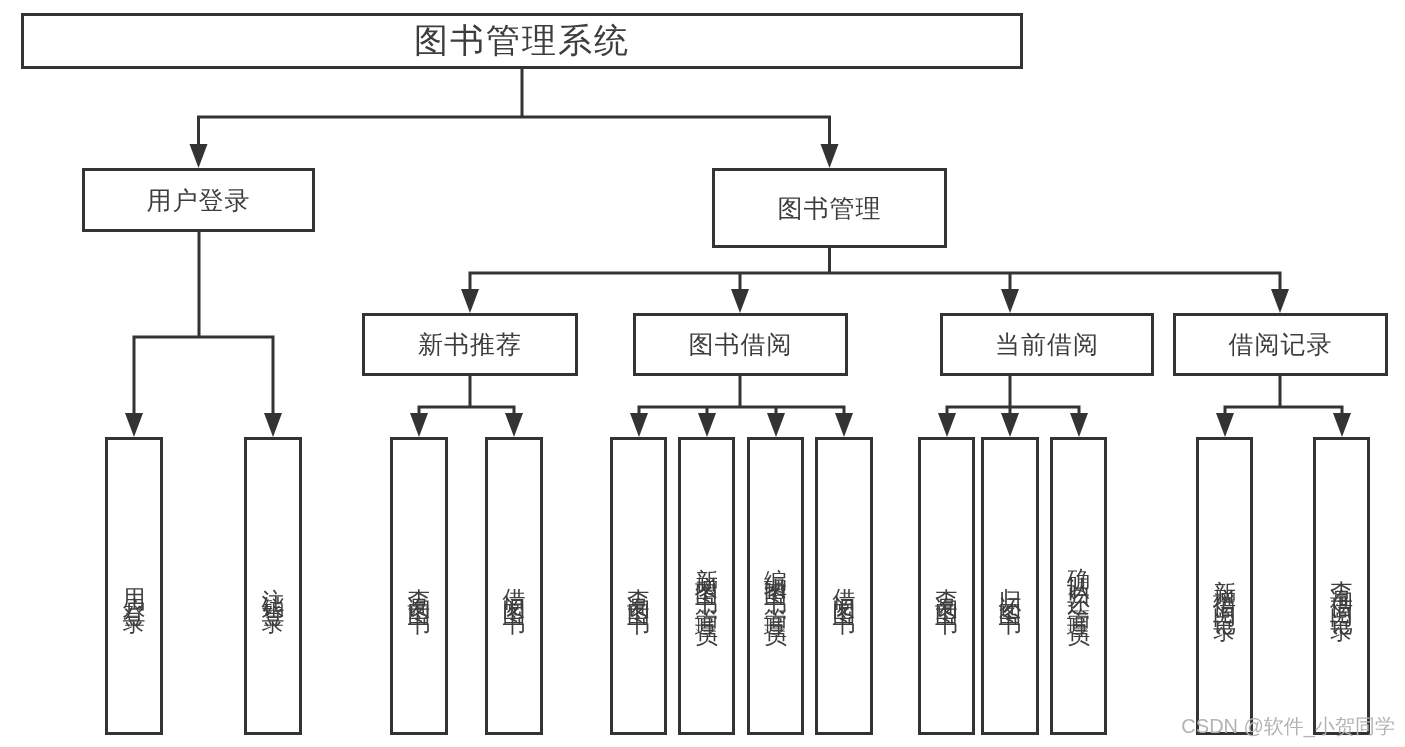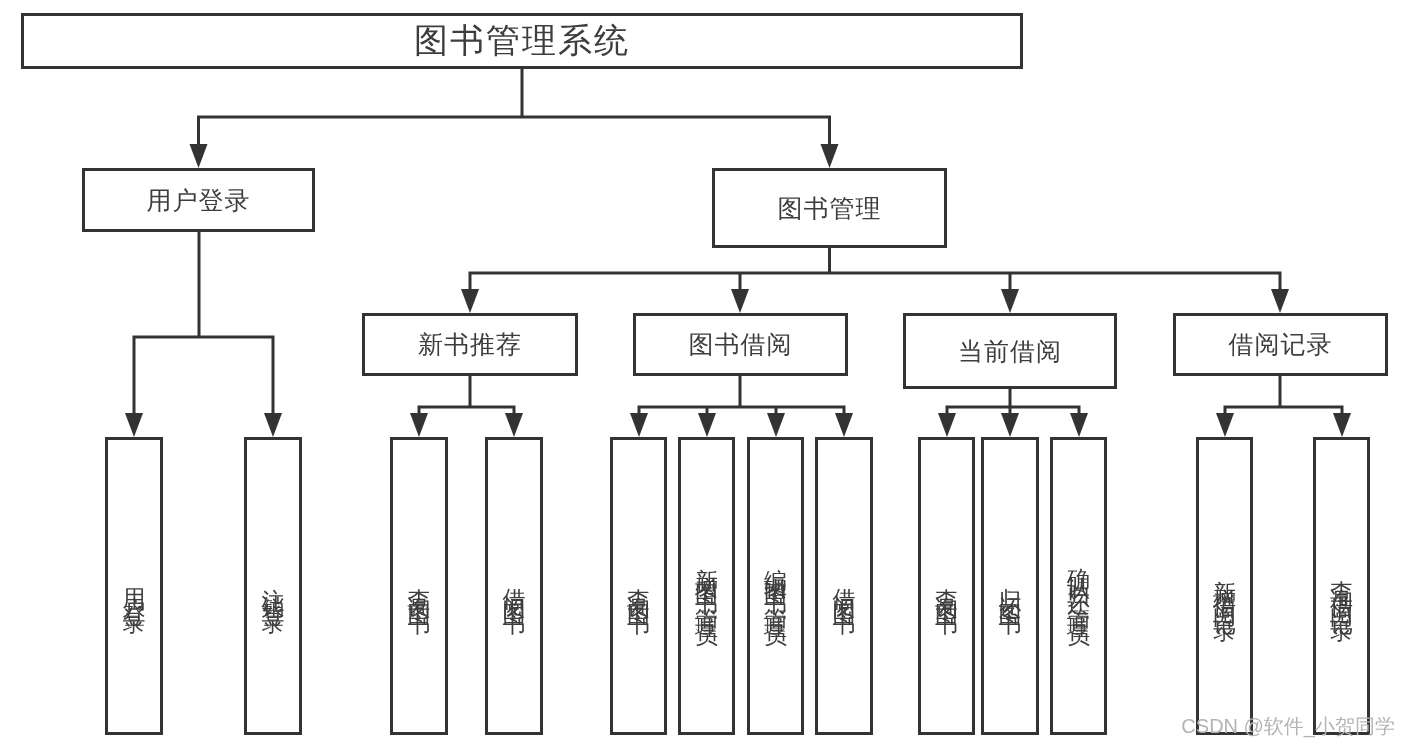--- a/index.html
+++ b/index.html
@@ -95,7 +95,7 @@
 
   <div class="node hbox" style="left:362px;top:313px;width:216px;height:63px">新书推荐</div>
   <div class="node hbox" style="left:633px;top:313px;width:215px;height:63px">图书借阅</div>
-  <div class="node hbox" style="left:903px;top:313px;width:214px;height:76px">当前借阅</div>
+  <div class="node hbox" style="left:940px;top:313px;width:214px;height:63px">当前借阅</div>
   <div class="node hbox" style="left:1173px;top:313px;width:215px;height:63px">借阅记录</div>
 
   <div class="node vbox" style="left:105px;top:437px;width:58px;height:298px">用户登录</div>

